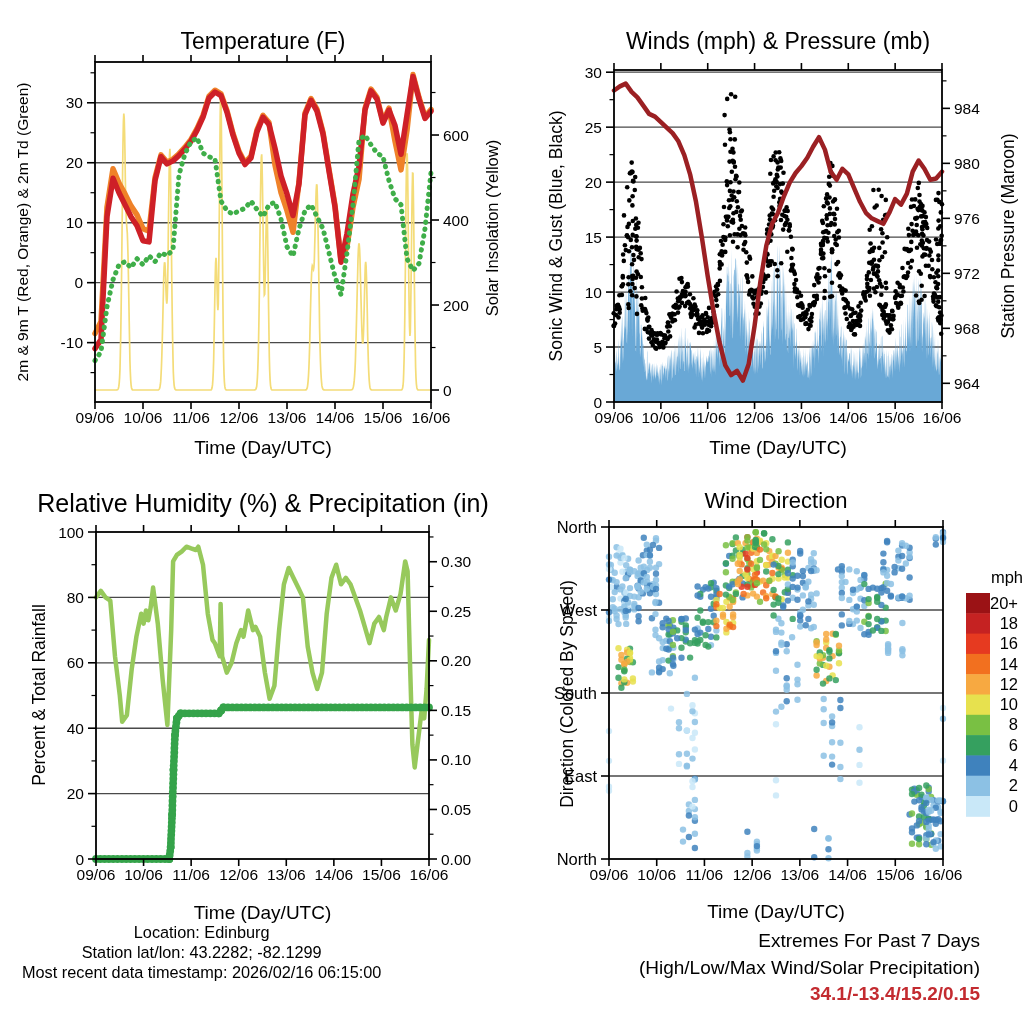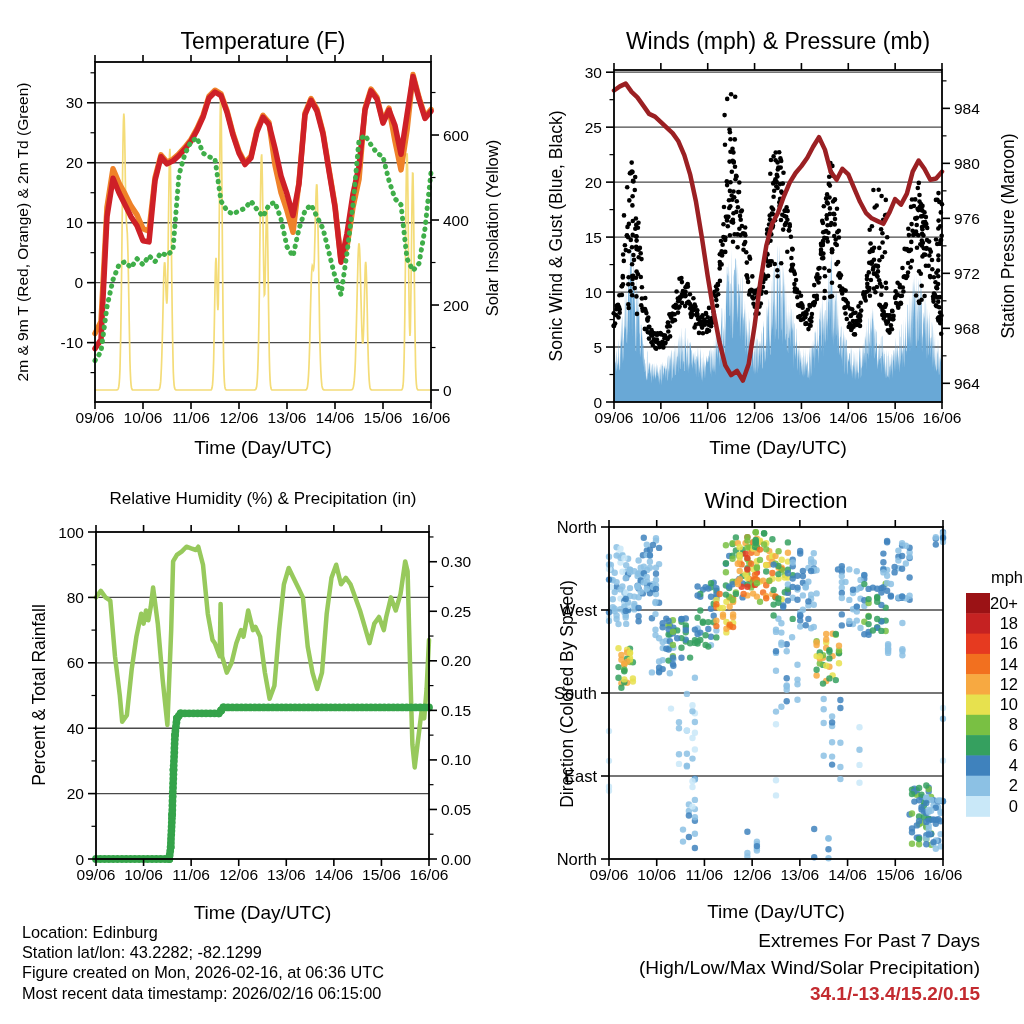--- a/index.html
+++ b/index.html
@@ -2145,7 +2145,7 @@
 
   <div class="lbl ctr title" style="left:95px;top:28px;width:336px;">Temperature (F)</div>
   <div class="lbl ctr title" style="left:614px;top:28px;width:328px;">Winds (mph) &amp; Pressure (mb)</div>
-  <div class="lbl ctr" style="left:30px;top:489px;width:466px;font-size:17px;">Relative Humidity (%) &amp; Precipitation (in)</div>
+  <div class="lbl ctr" style="left:30px;top:489px;width:466px;font-size:25px;">Relative Humidity (%) &amp; Precipitation (in)</div>
   <div class="lbl ctr" style="left:609px;top:488px;width:334px;font-size:22px;">Wind Direction</div>
 
   <div class="lbl ctr" style="left:95px;top:437px;width:336px;font-size:19px;">Time (Day/UTC)</div>

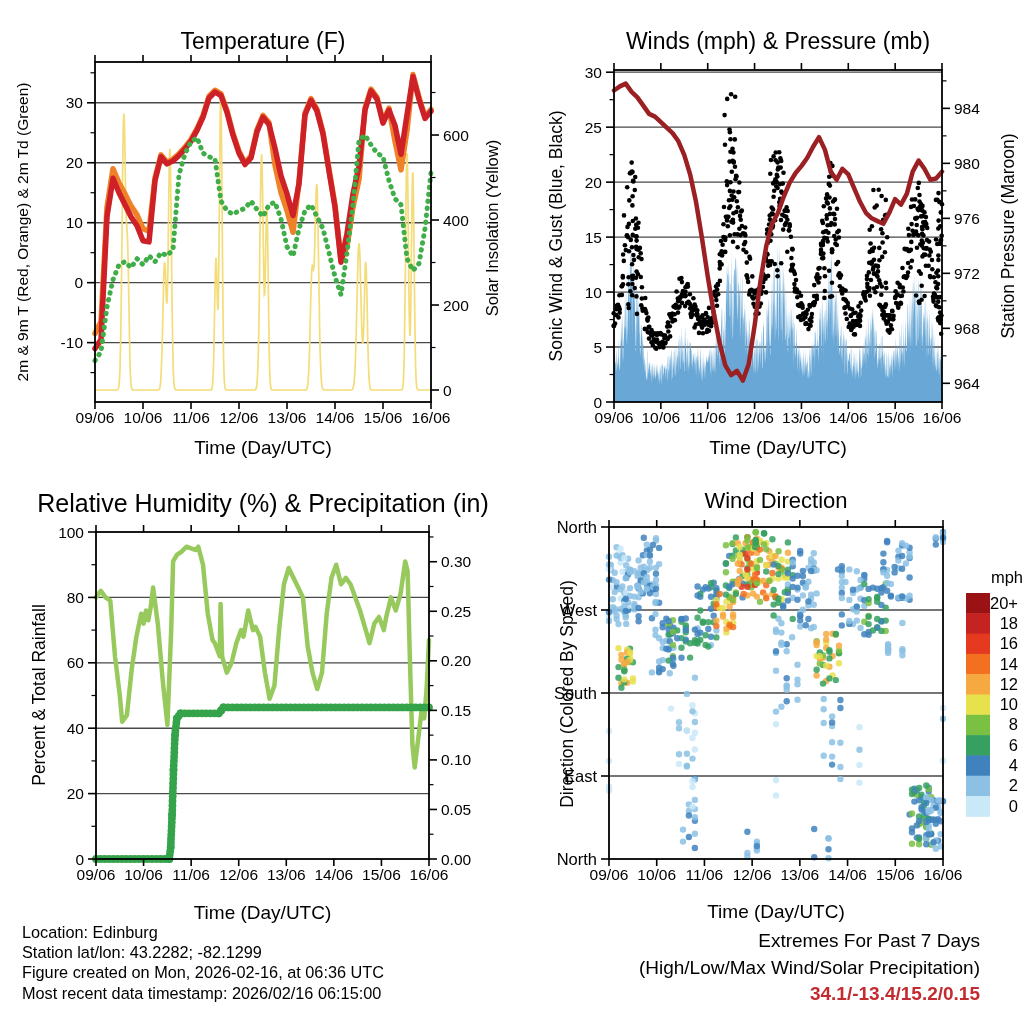--- a/index.html
+++ b/index.html
@@ -2162,7 +2162,7 @@
 
   <div class="lbl ctr" style="left:982px;top:568px;width:50px;font-size:16.5px;">mph</div>
 
-  <div class="lbl" style="left:22px;top:922px;">
+  <div class="lbl" style="left:22px;top:922px;text-align:center;">
     <div class="footer-line">Location: Edinburg</div>
     <div class="footer-line">Station lat/lon: 43.2282; -82.1299</div>
     <div class="footer-line">Figure created on Mon, 2026-02-16, at 06:36 UTC</div>

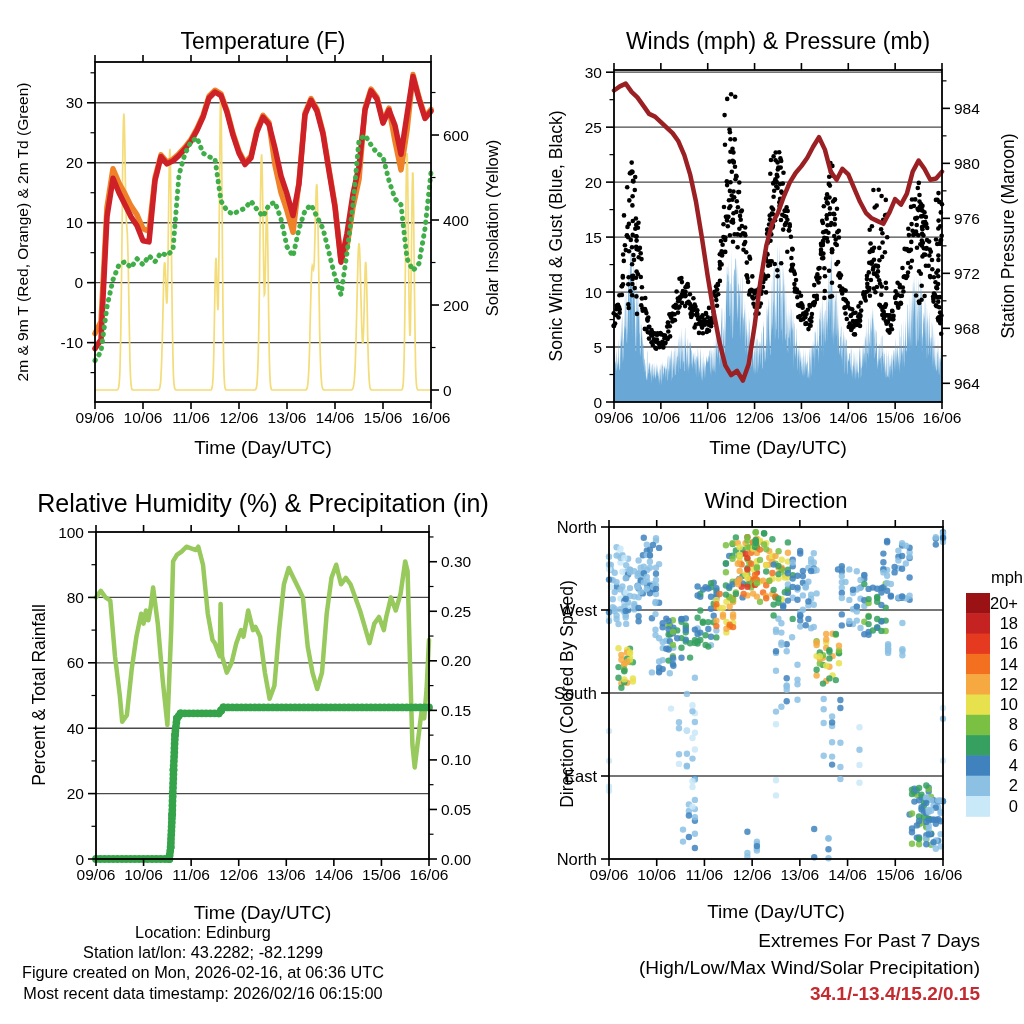--- a/index.html
+++ b/index.html
@@ -2165,7 +2165,6 @@
   <div class="lbl" style="left:22px;top:922px;text-align:center;">
     <div class="footer-line">Location: Edinburg</div>
     <div class="footer-line">Station lat/lon: 43.2282; -82.1299</div>
-    <div class="footer-line">Figure created on Mon, 2026-02-16, at 06:36 UTC</div>
     <div class="footer-line">Most recent data timestamp: 2026/02/16 06:15:00</div>
   </div>
 

